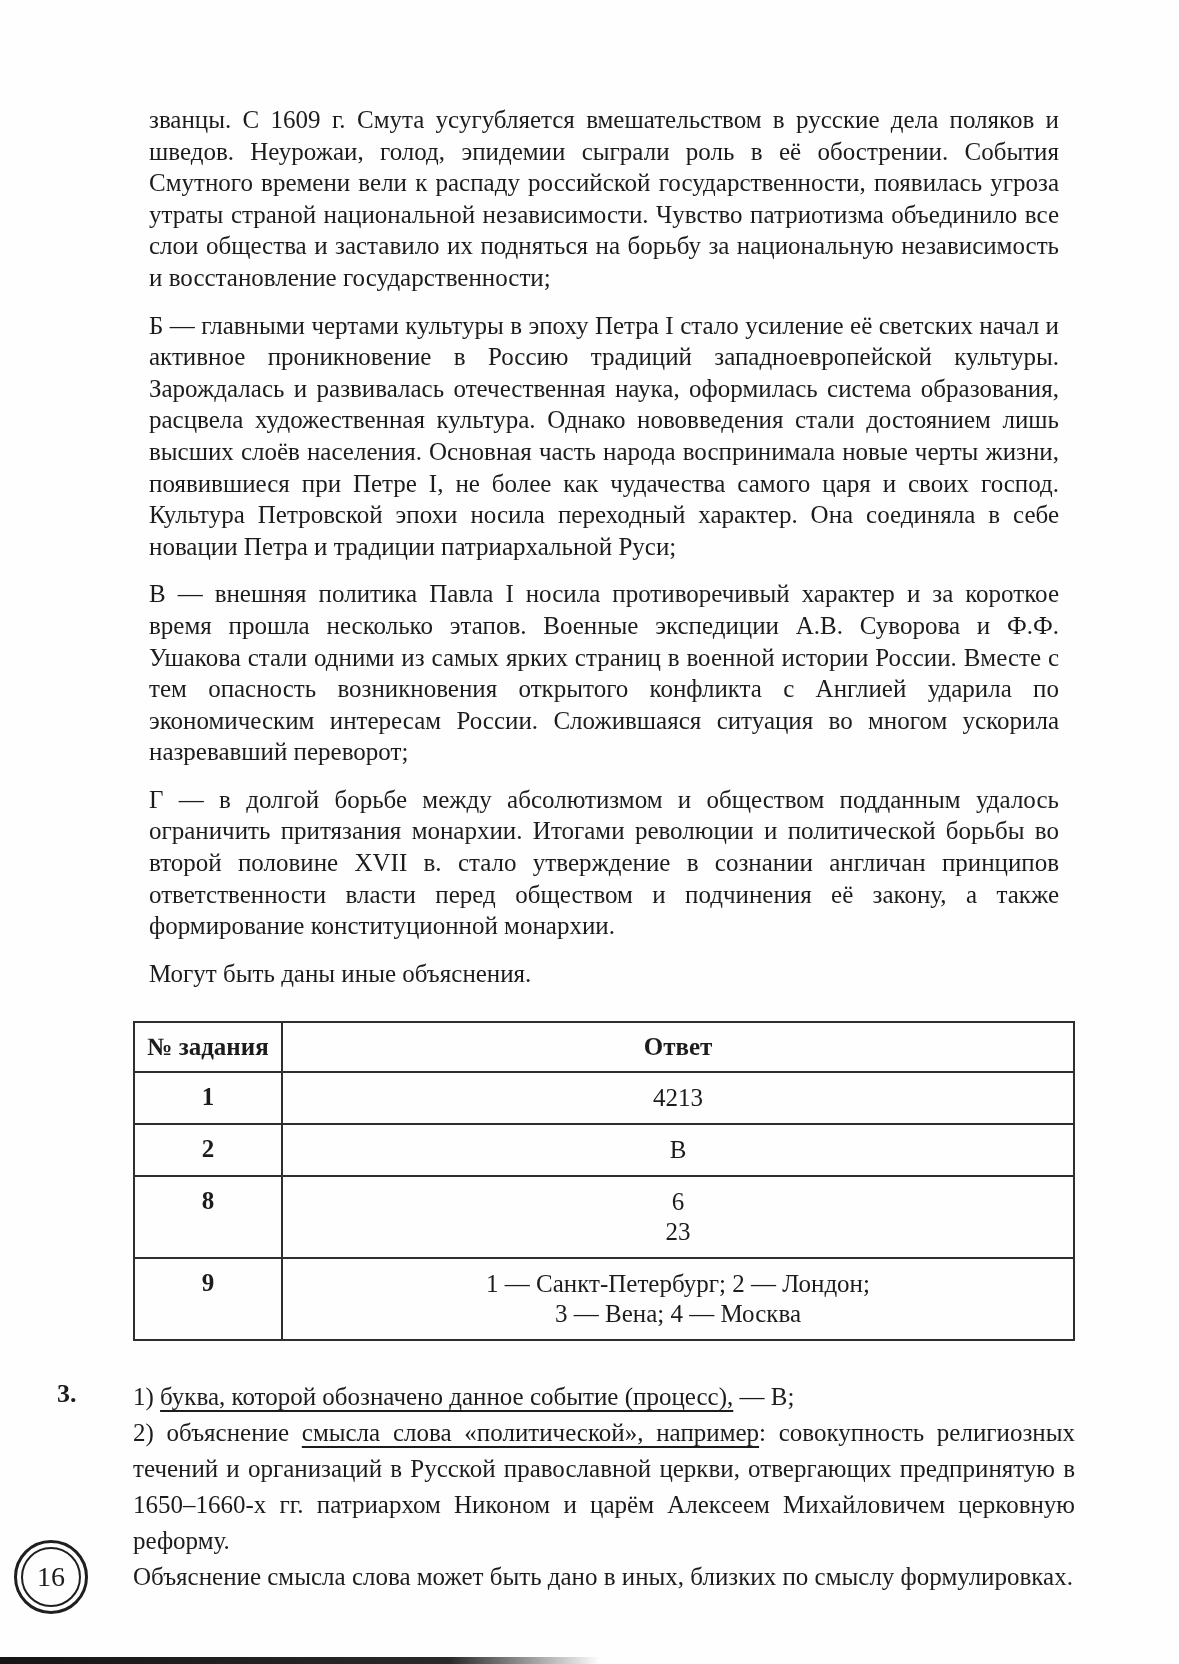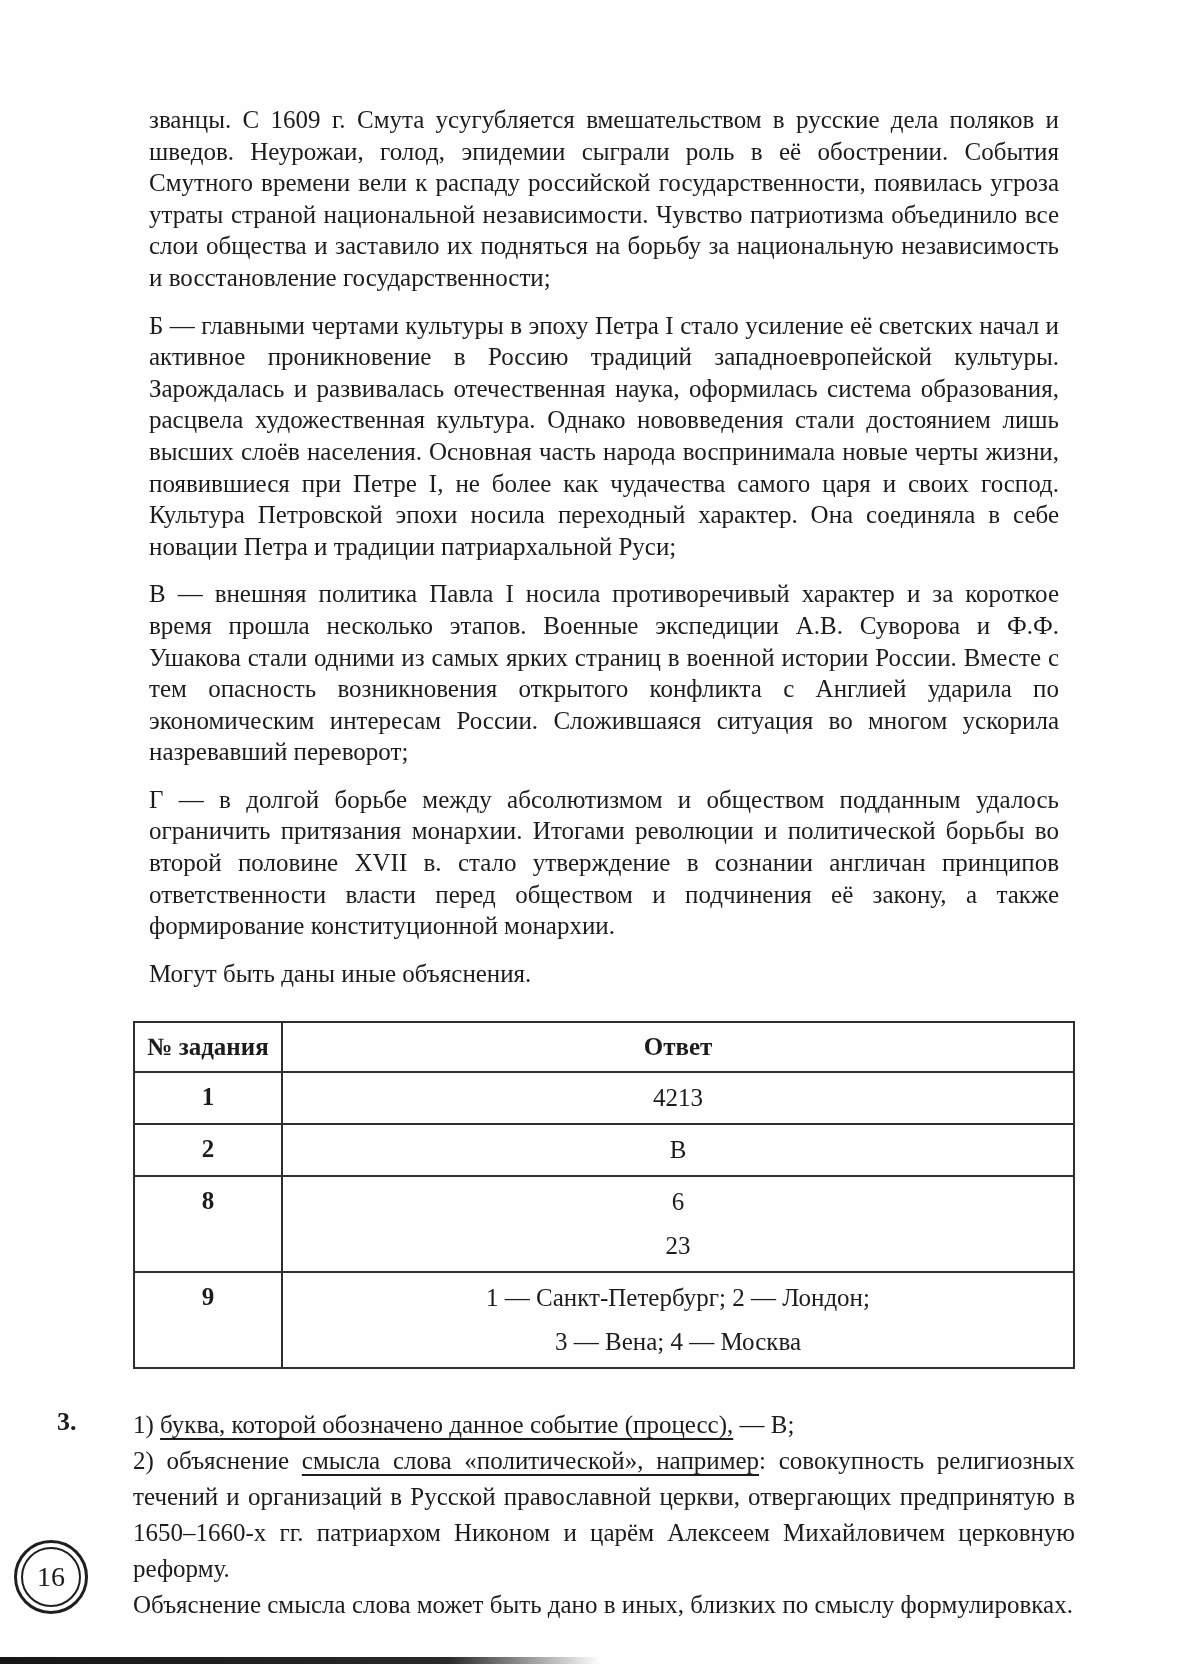--- a/index.html
+++ b/index.html
@@ -61,7 +61,7 @@
     border-radius: 21px;
   }
   .answers td.ans div { line-height: 30px; }
-  .answers td.ans div + div { margin-top: 14px; }
+  .answers td.ans div + div { }
   .task3 {
     position: relative;
     margin-top: 38px;

